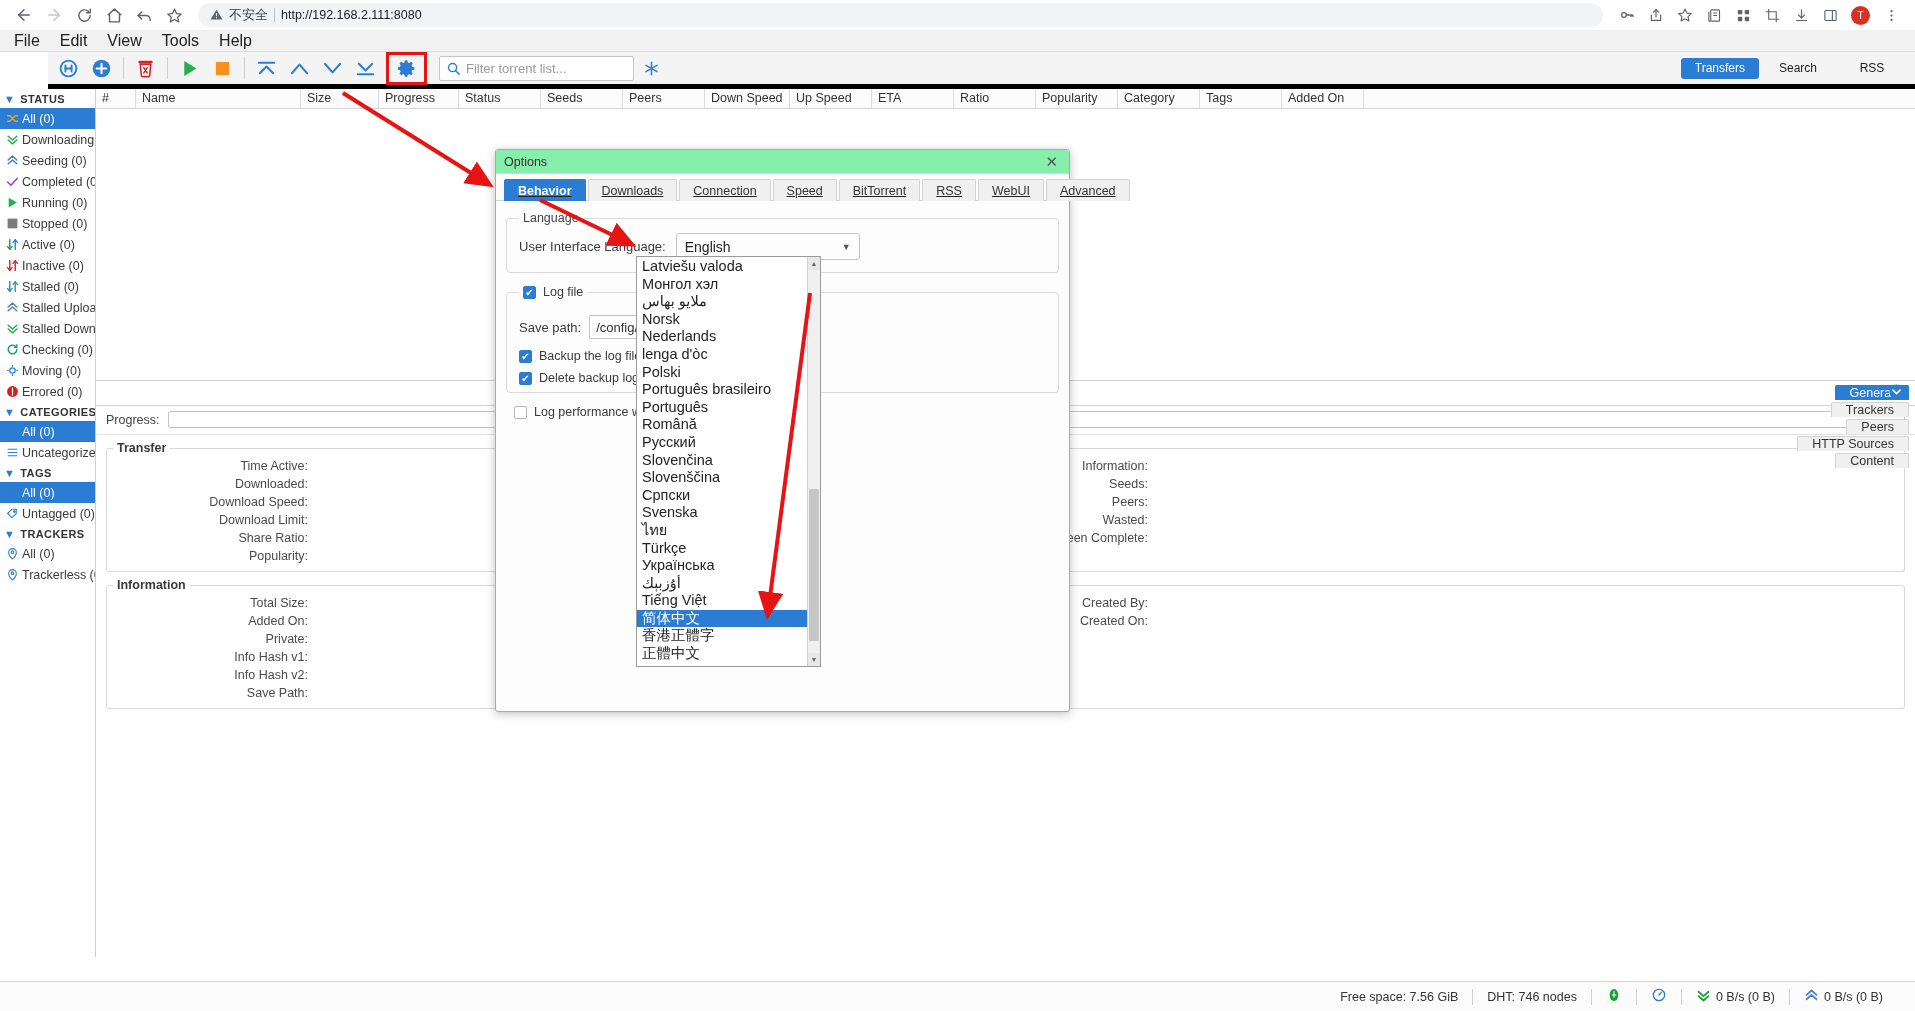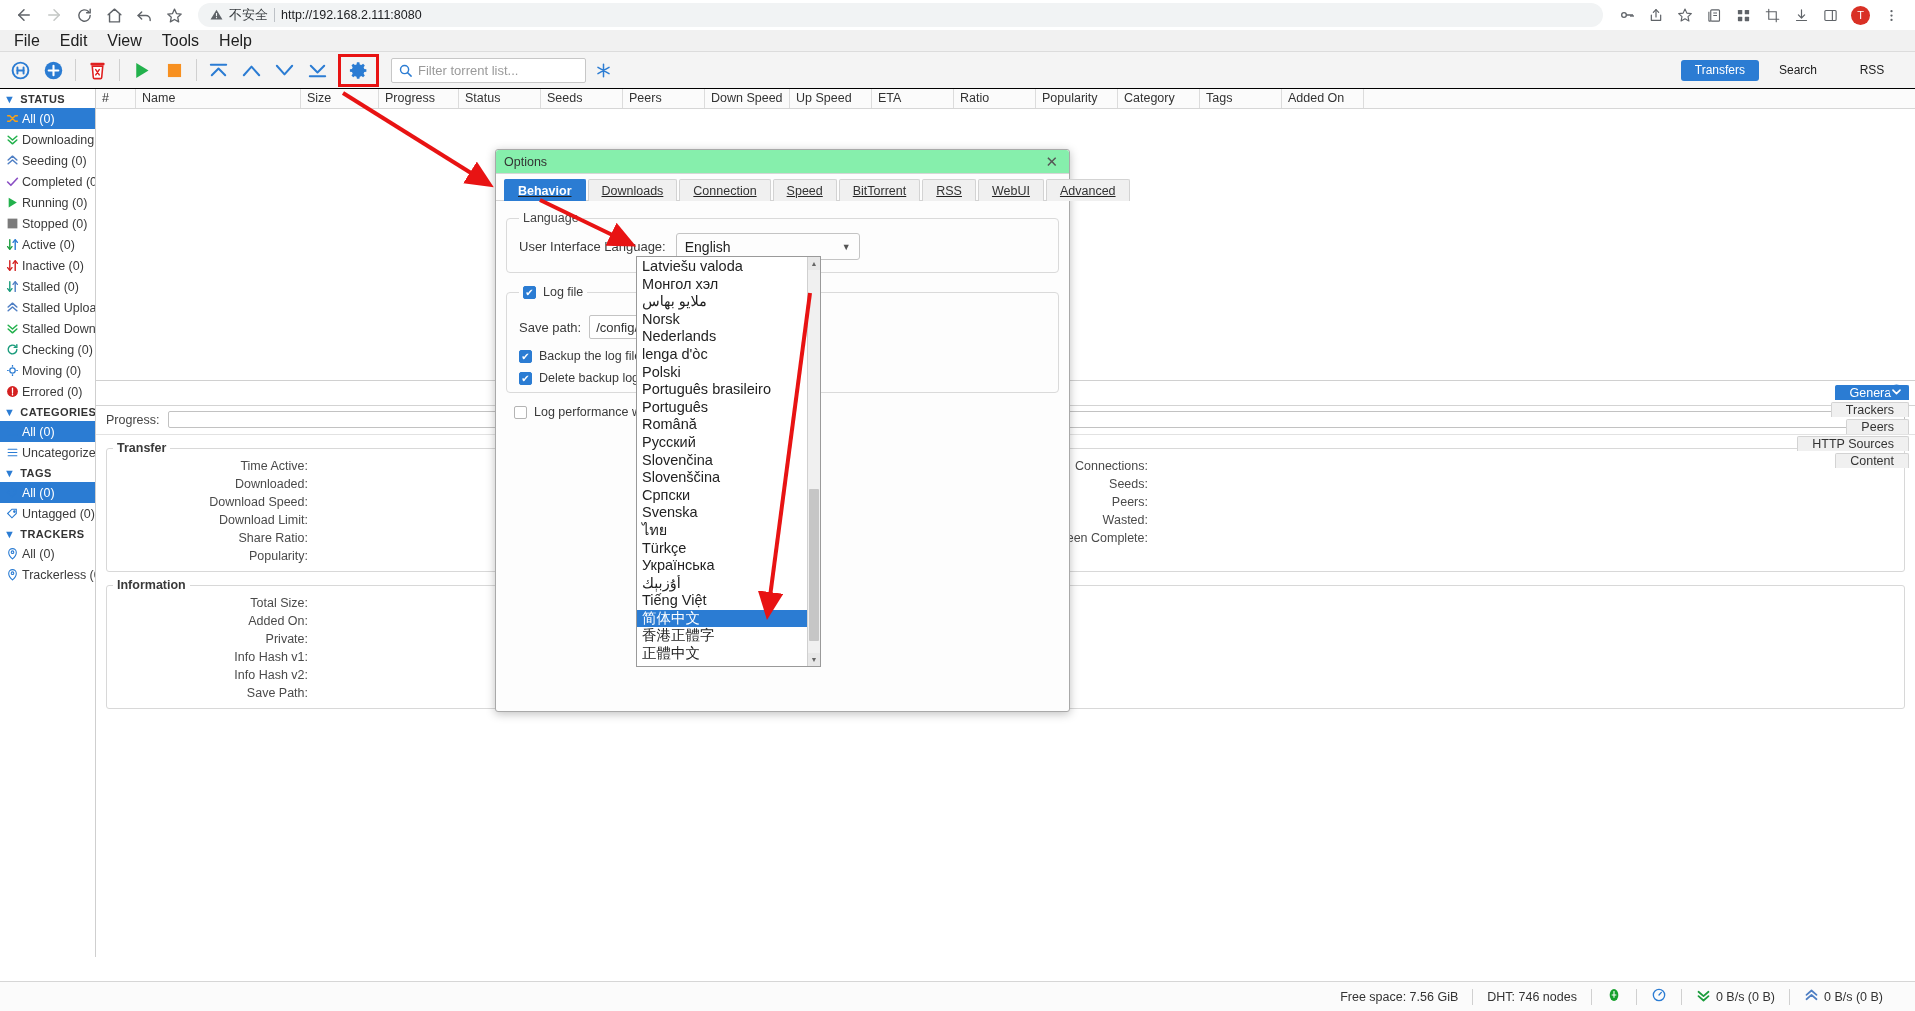--- a/index.html
+++ b/index.html
@@ -72,12 +72,13 @@
   .qb-toolbar {
     height: 37px;
     background: #f4f4f4;
-    border-bottom: 1px solid #000000;
+    border-bottom: 5px solid #000000;
     display: flex;
     align-items: center;
     padding-left: 4px;
     gap: 0px;
     position: relative;
+    margin-left: 48px;
   }
   .tb-btn {
     width: 33px; height: 31px;

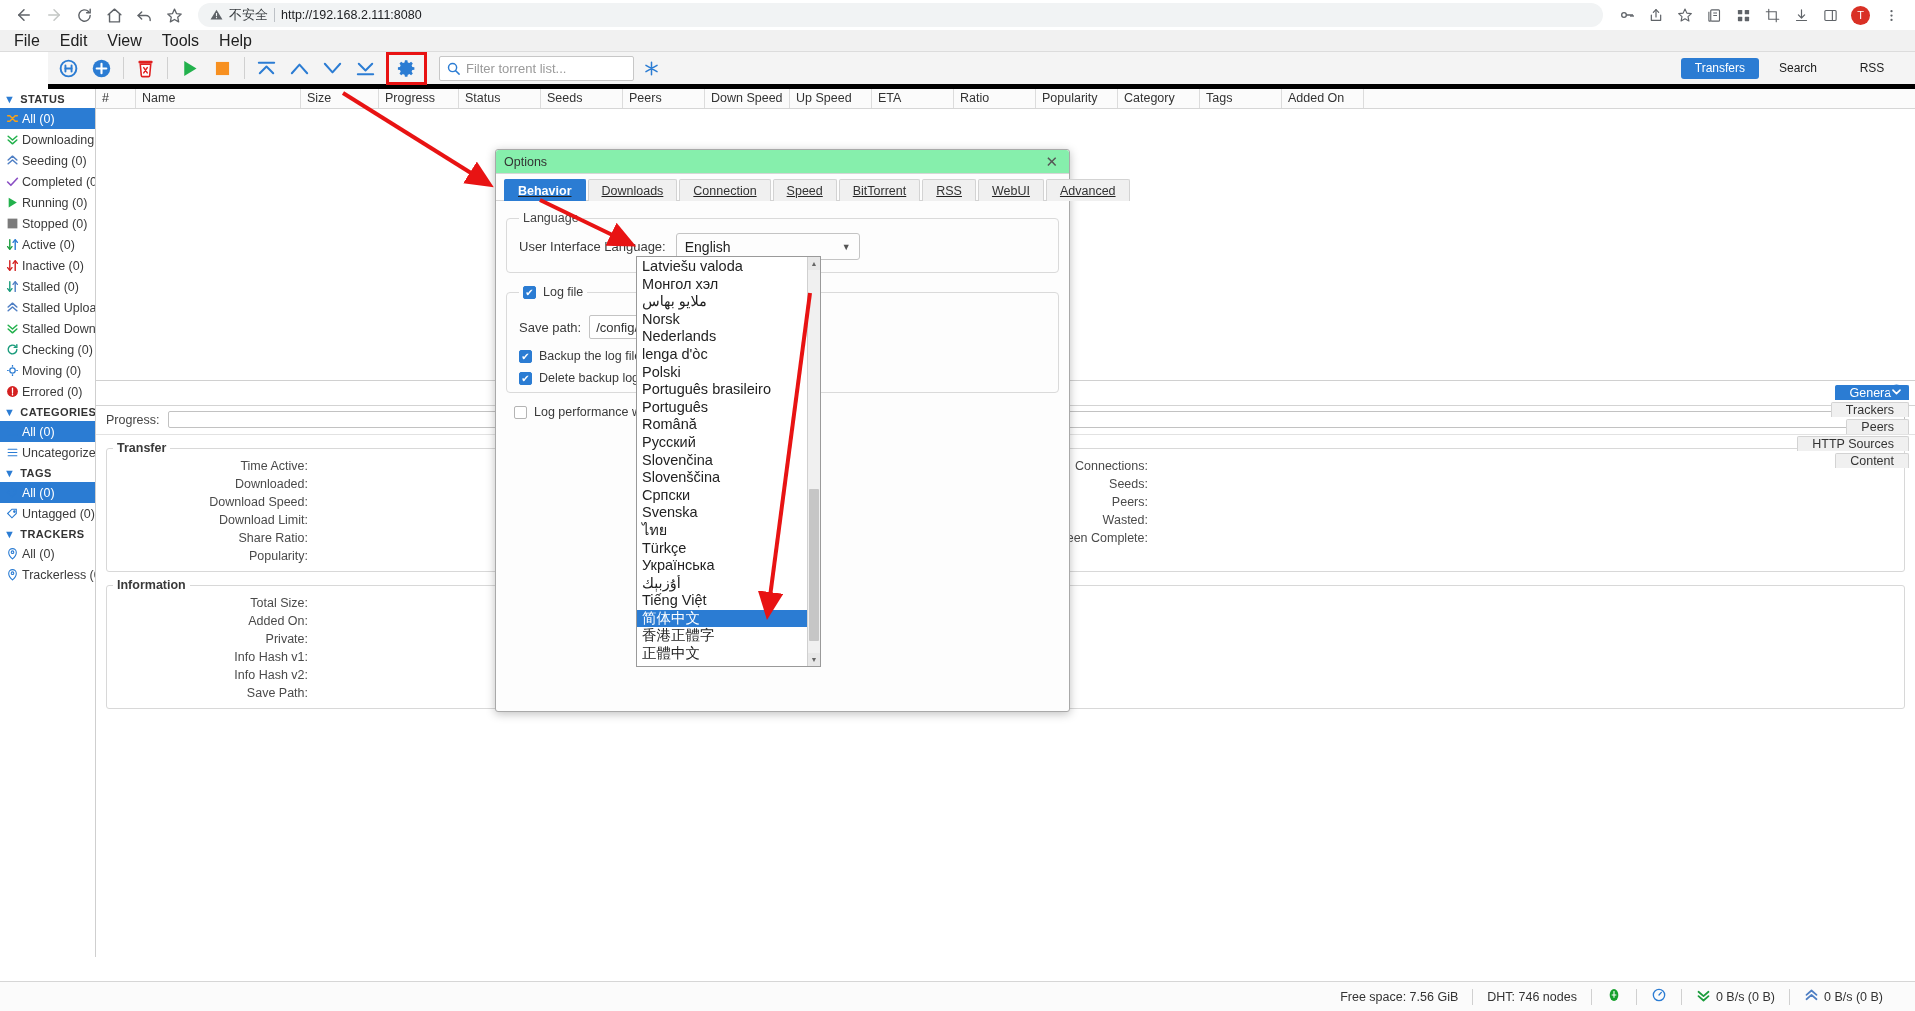--- a/index.html
+++ b/index.html
@@ -835,7 +835,7 @@
           </div>
           <div class="fcol" style="width:400px">
             <div class="frow">
-                <span class="k" style="width:160px">Connections:</span>
+                <span class="k" style="width:160px">Information:</span>
                 <span class="v"></span>
               </div>
             <div class="frow">

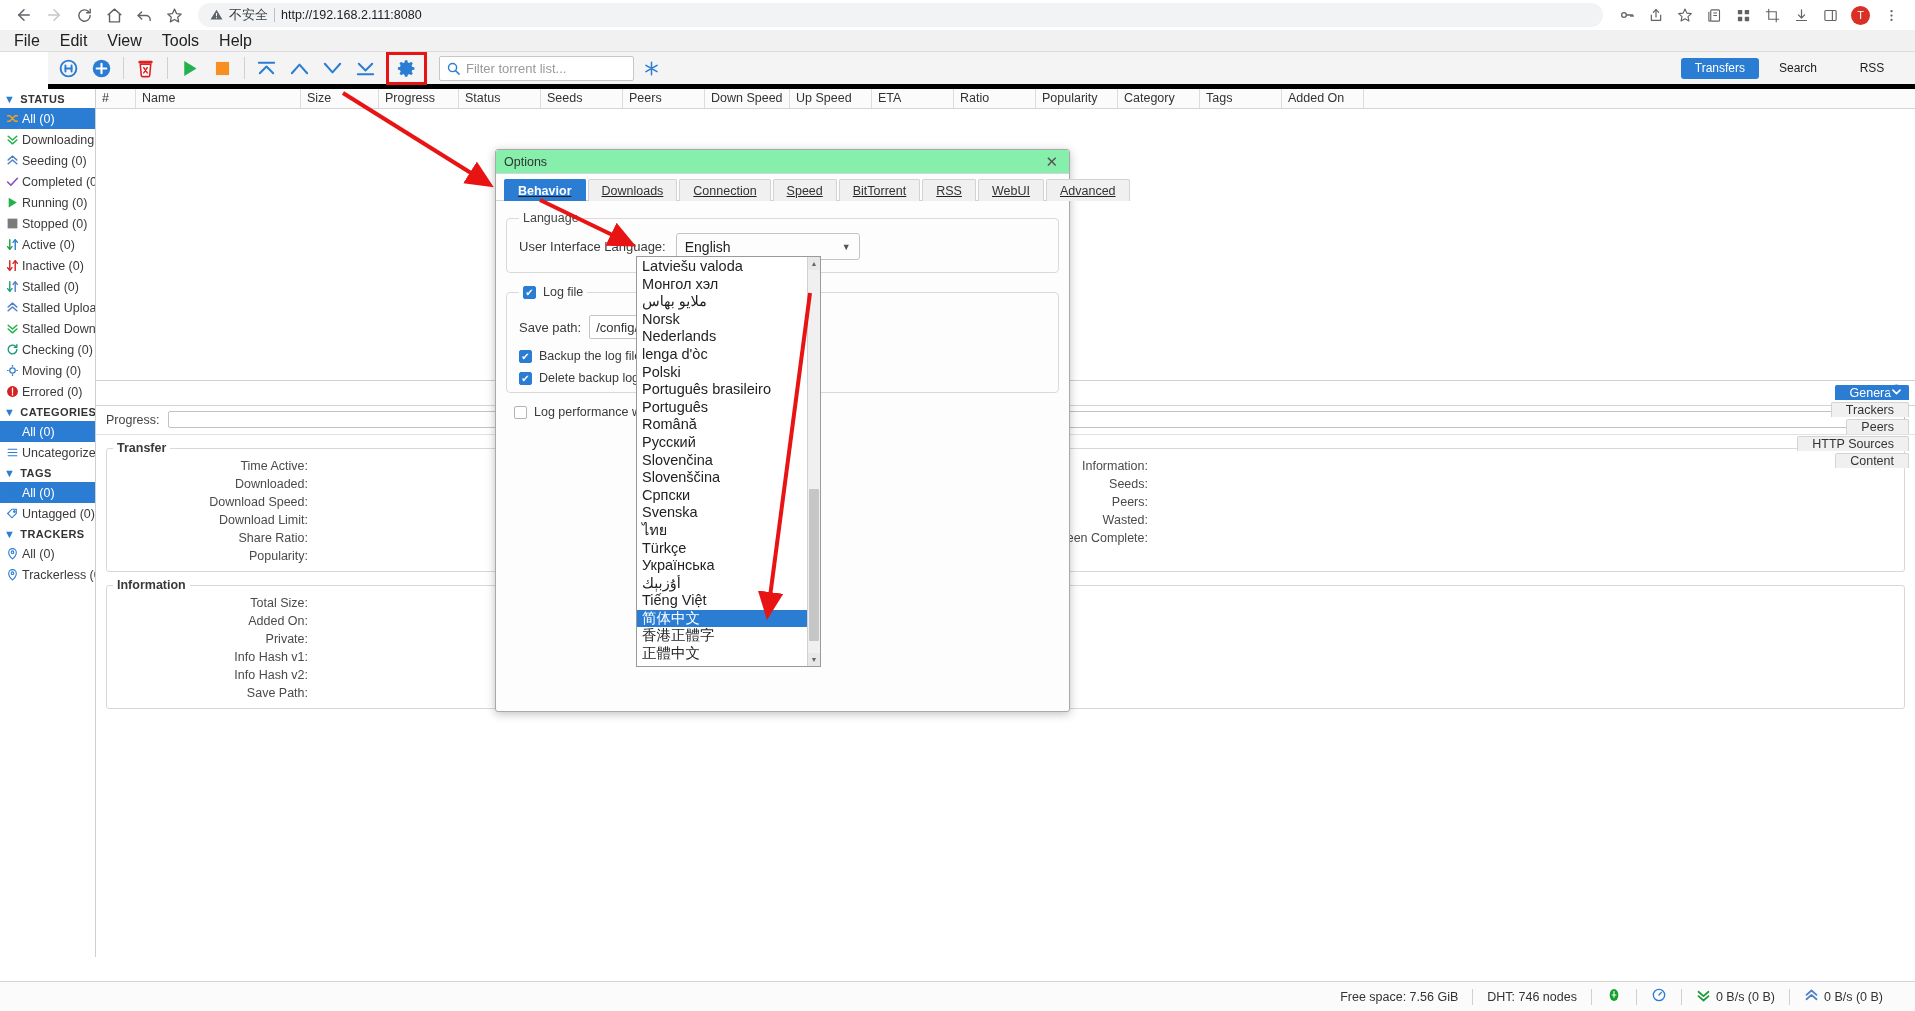--- a/index.html
+++ b/index.html
@@ -884,6 +884,16 @@
               </div>
             <div class="frow">
                 <span class="k" style="width:200px">Save Path:</span>
+                <span class="v"></span>
+              </div>
+          </div>
+          <div class="fcol" style="width:400px">
+            <div class="frow">
+                <span class="k" style="width:160px">Created By:</span>
+                <span class="v"></span>
+              </div>
+            <div class="frow">
+                <span class="k" style="width:160px">Created On:</span>
                 <span class="v"></span>
               </div>
           </div>

